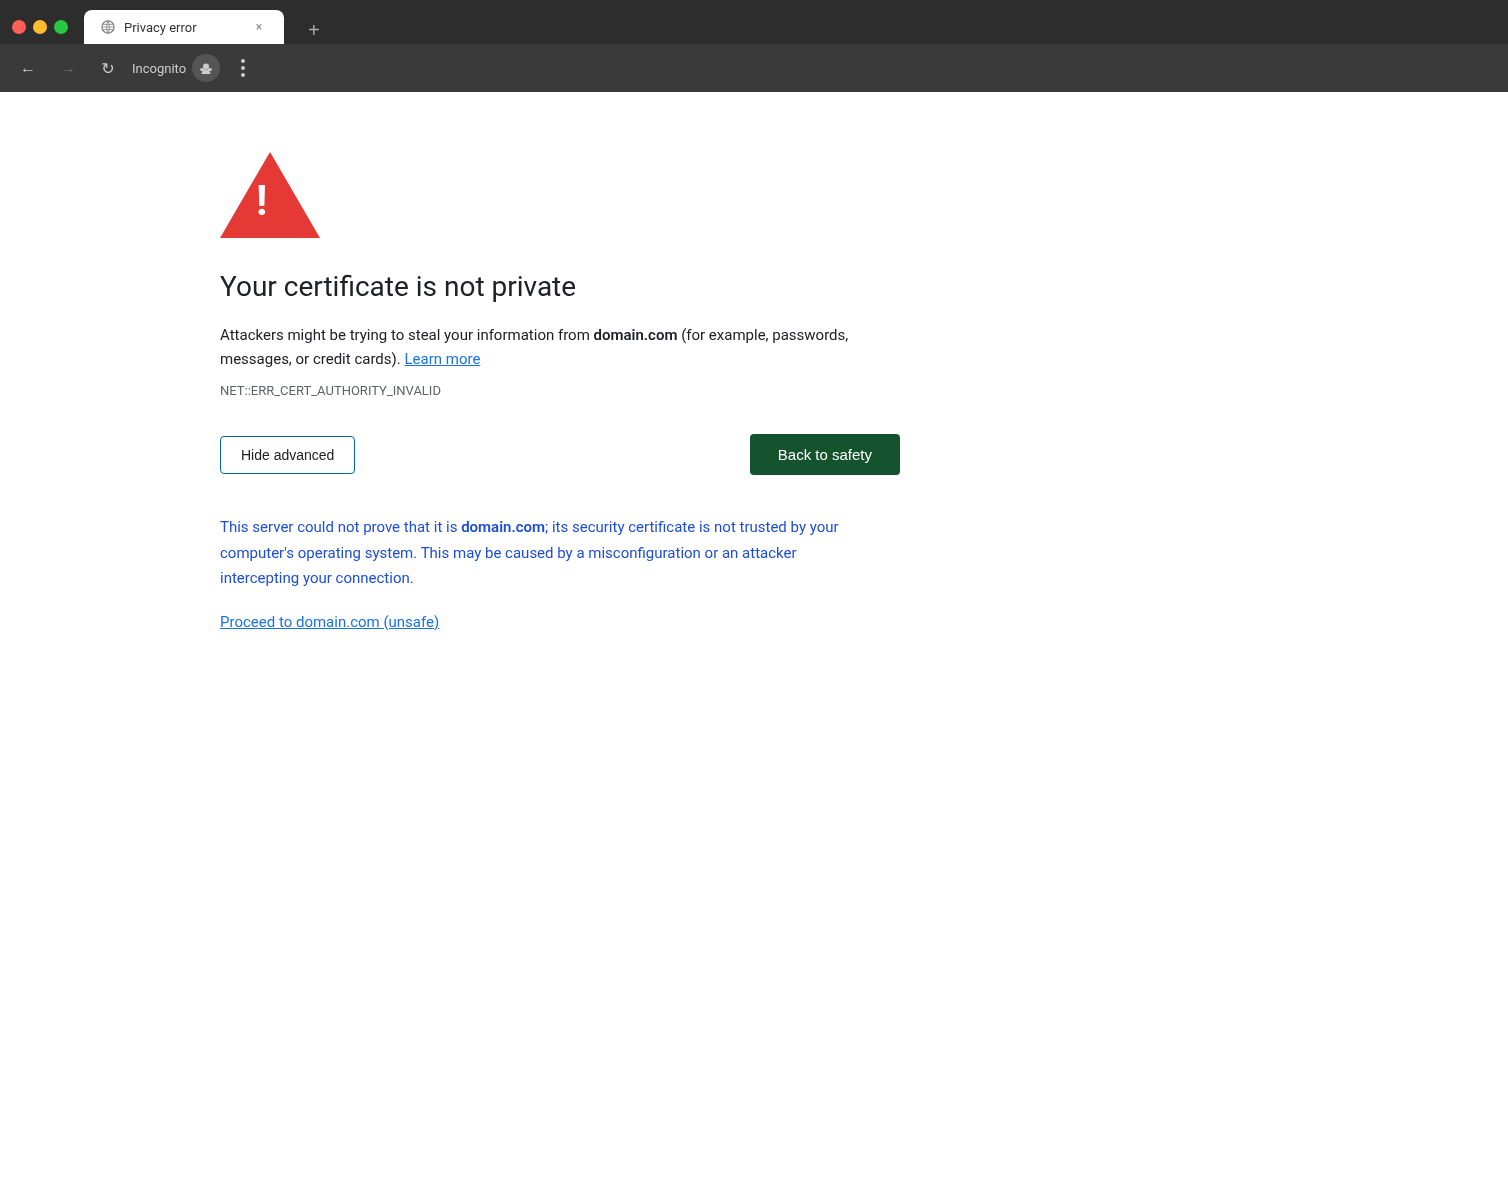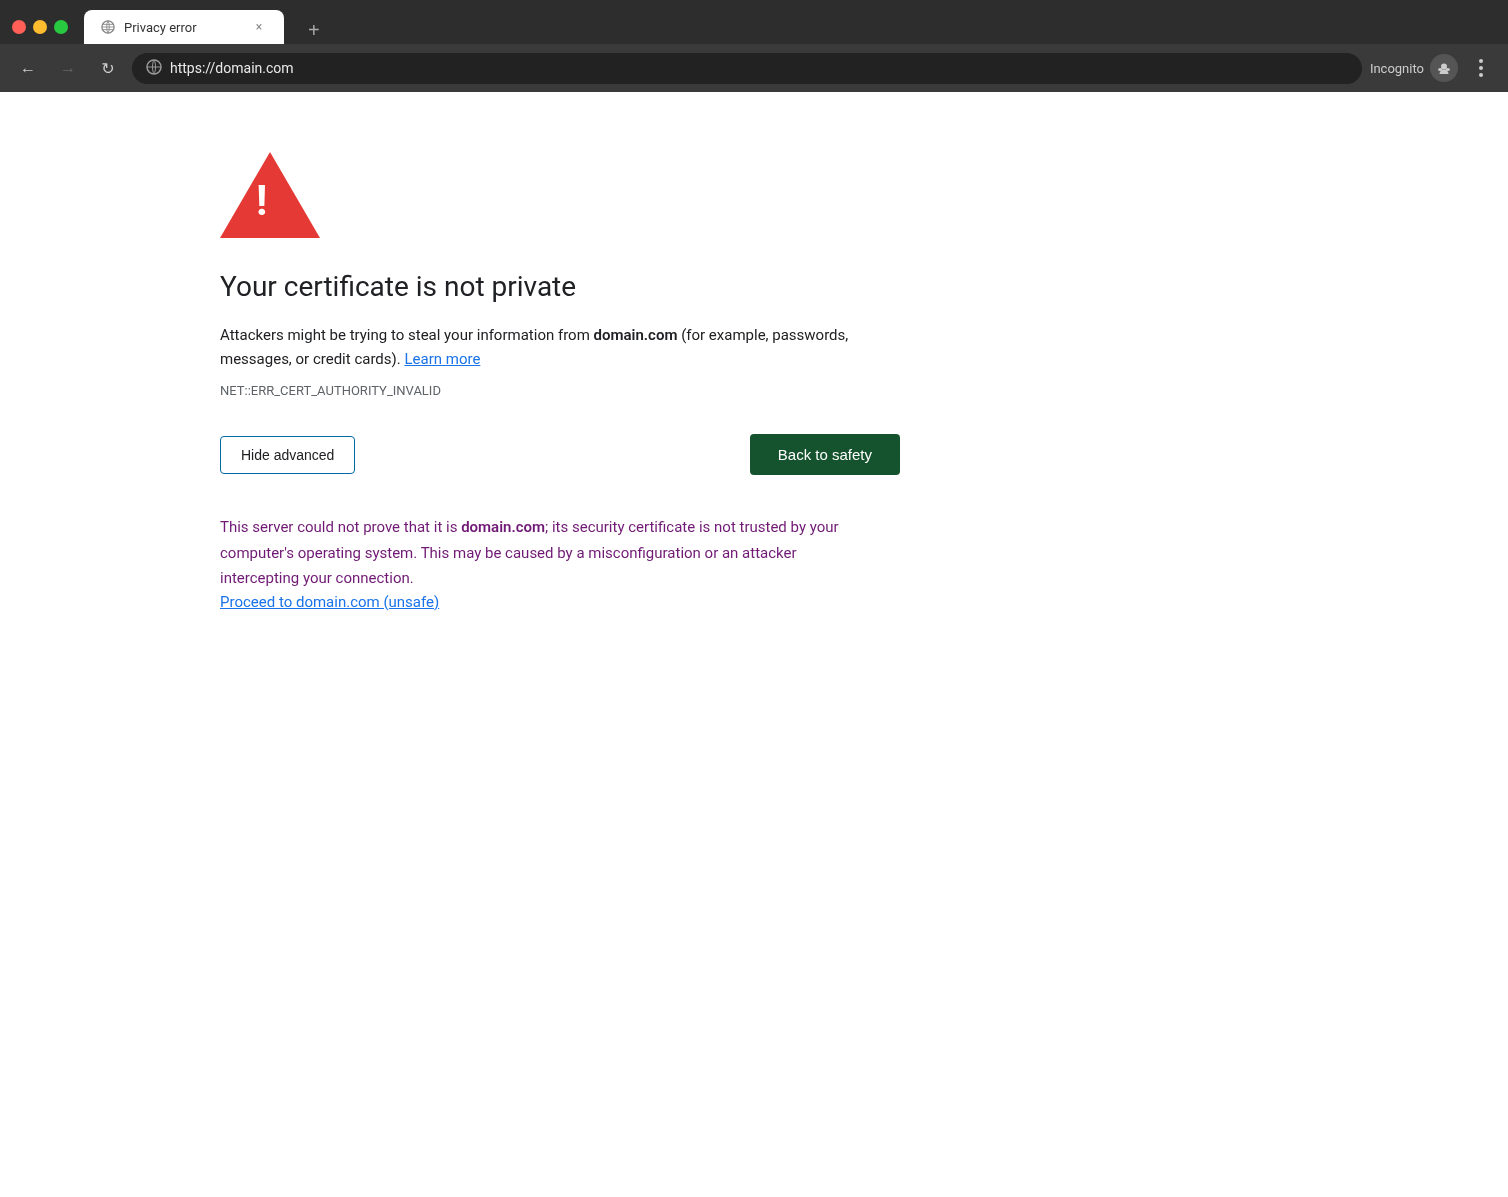--- a/index.html
+++ b/index.html
@@ -345,15 +345,6 @@
     <button class="nav-btn disabled">→</button>
     <button class="nav-btn">↻</button>
 
-    <div class="address-bar">
-      <span class="address-icon">
-        <svg width="16" height="16" viewBox="0 0 16 16" fill="none">
-          <circle cx="8" cy="8" r="7" stroke="#999" stroke-width="1.5"></circle>
-          <path d="M8 1 C6 4 6 12 8 15 M8 1 C10 4 10 12 8 15 M1 8 L15 8" stroke="#999" stroke-width="1"></path>
-        </svg>
-      </span>
-      <span class="address-text">https://domain.com</span>
-    </div>
 
     <div class="toolbar-right">
       <div class="incognito-badge">

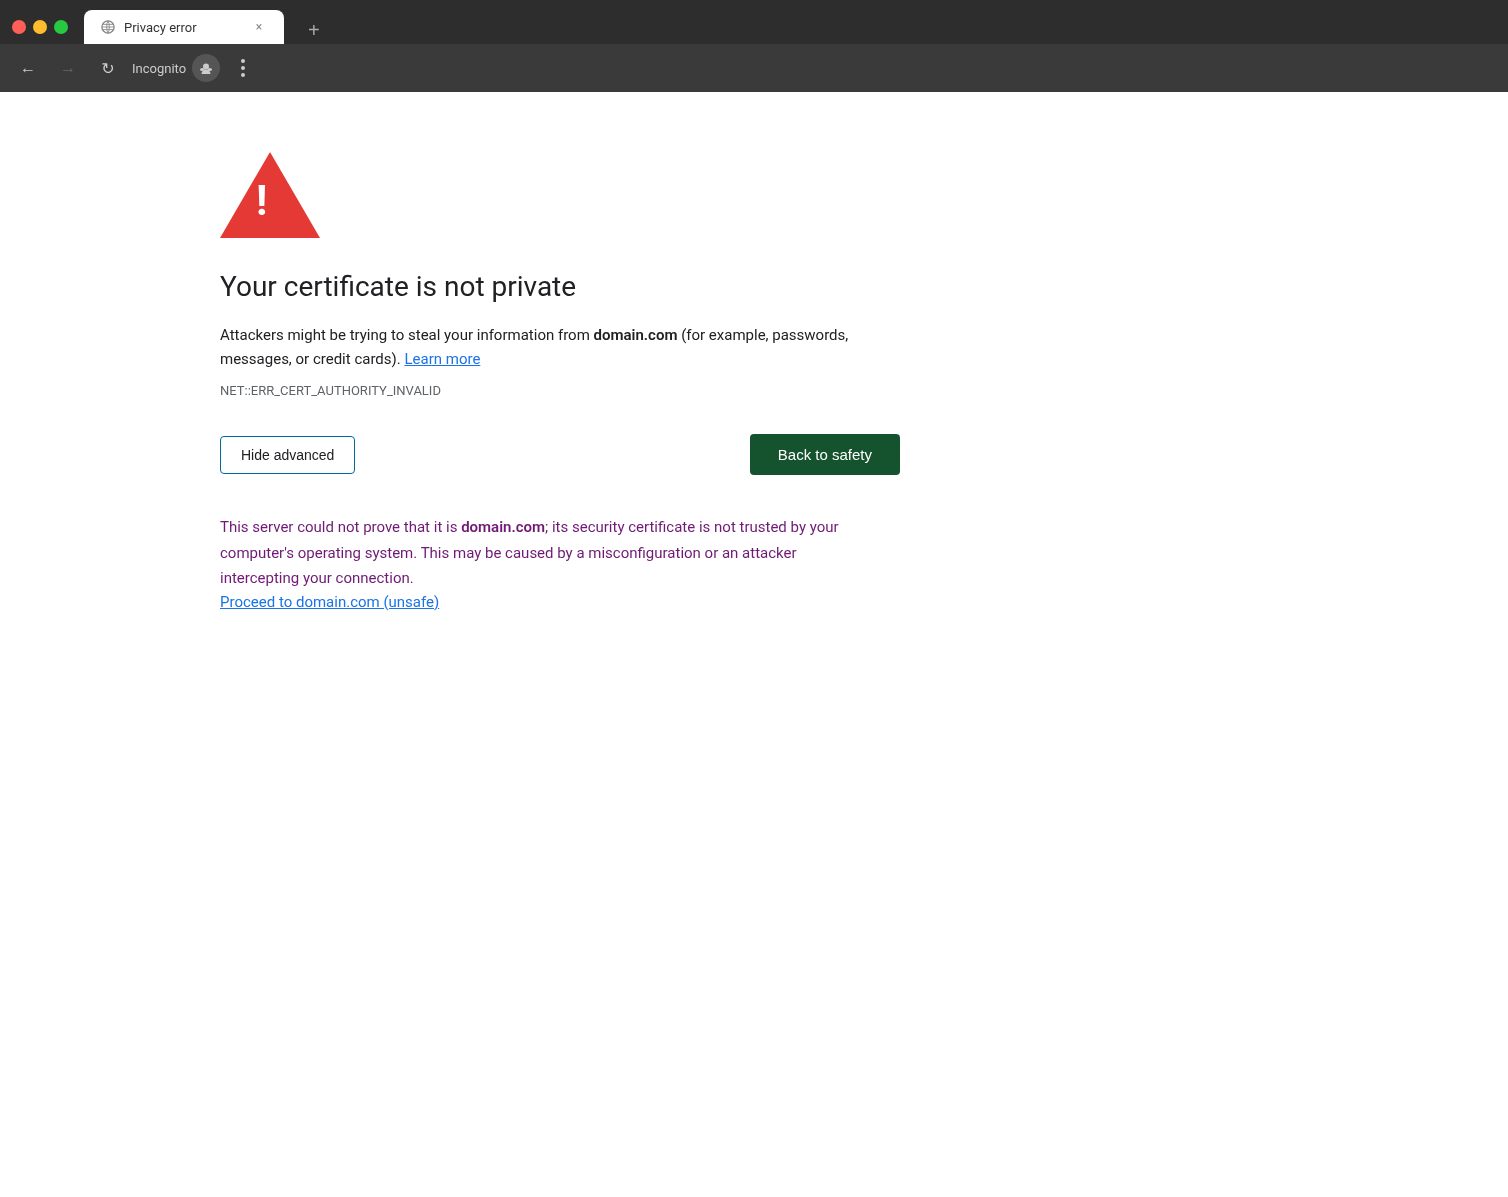--- a/index.html
+++ b/index.html
@@ -298,8 +298,9 @@
 
     .advanced-description {
       font-size: 15px;
-      color: #701a75;
+      color: #1d4ed8;
       line-height: 1.7;
+      margin-bottom: 20px;
     }
 
     .proceed-link {

